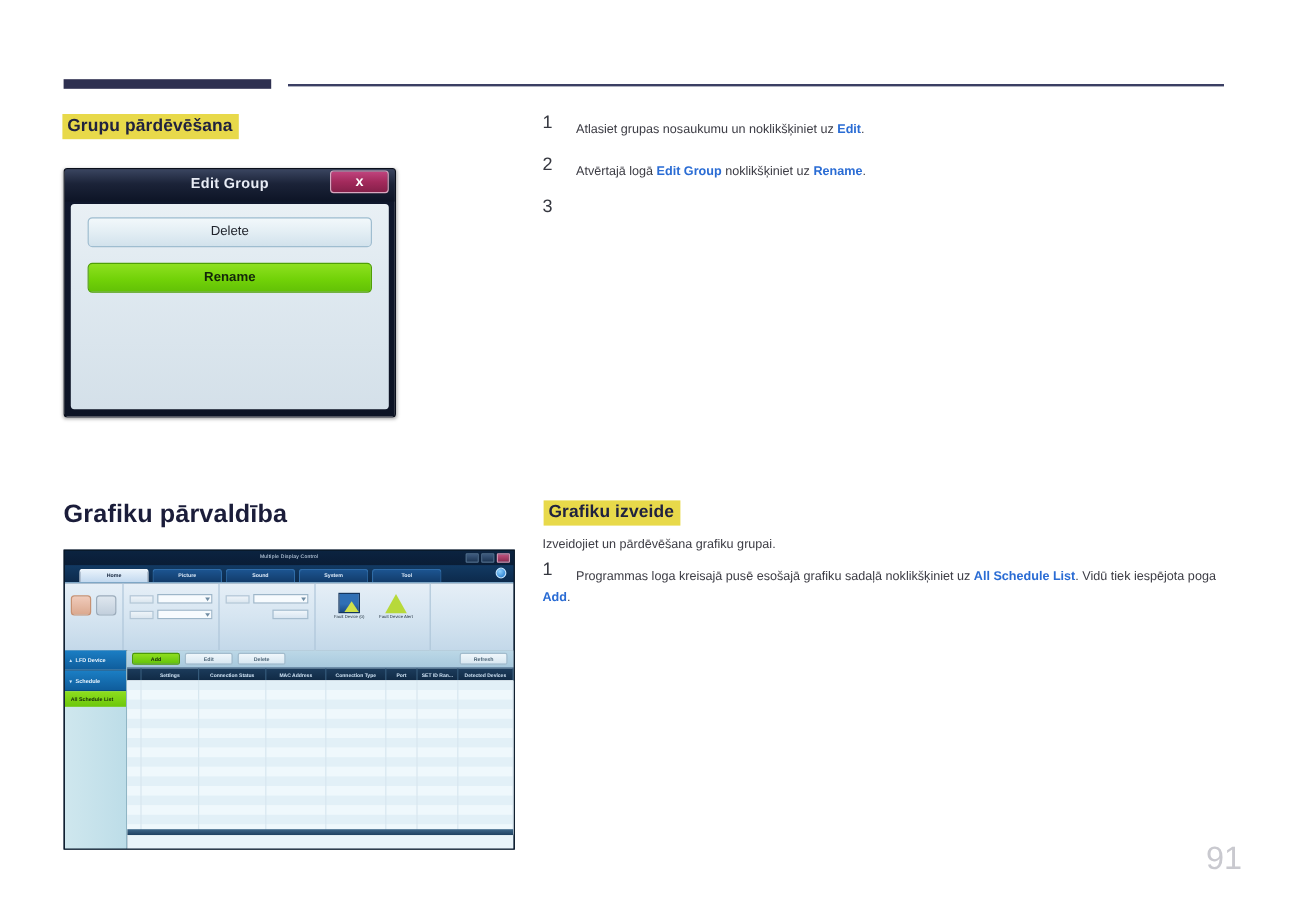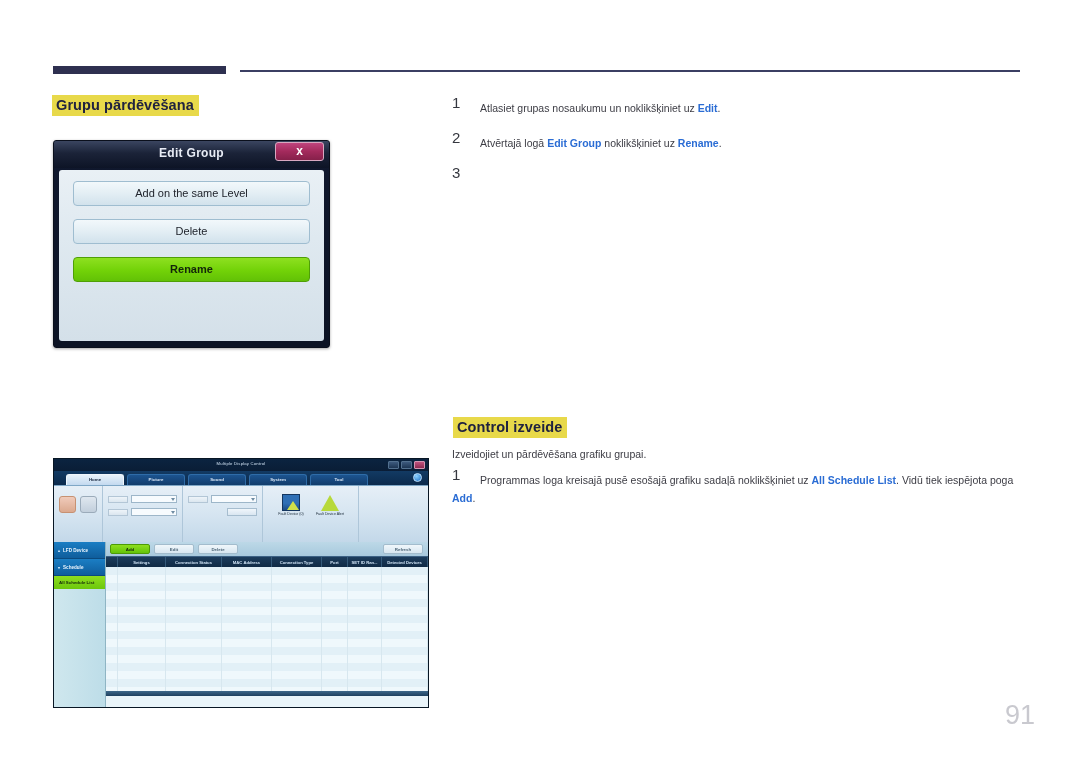--- a/index.html
+++ b/index.html
@@ -334,7 +334,6 @@
       <div class="dlg-close">x</div>
     </div>
     <div class="dlg-body">
-      <div class="dlg-btn">Add on the same Level</div>
       <div class="dlg-btn">Delete</div>
       <div class="dlg-btn primary">Rename</div>
     </div>

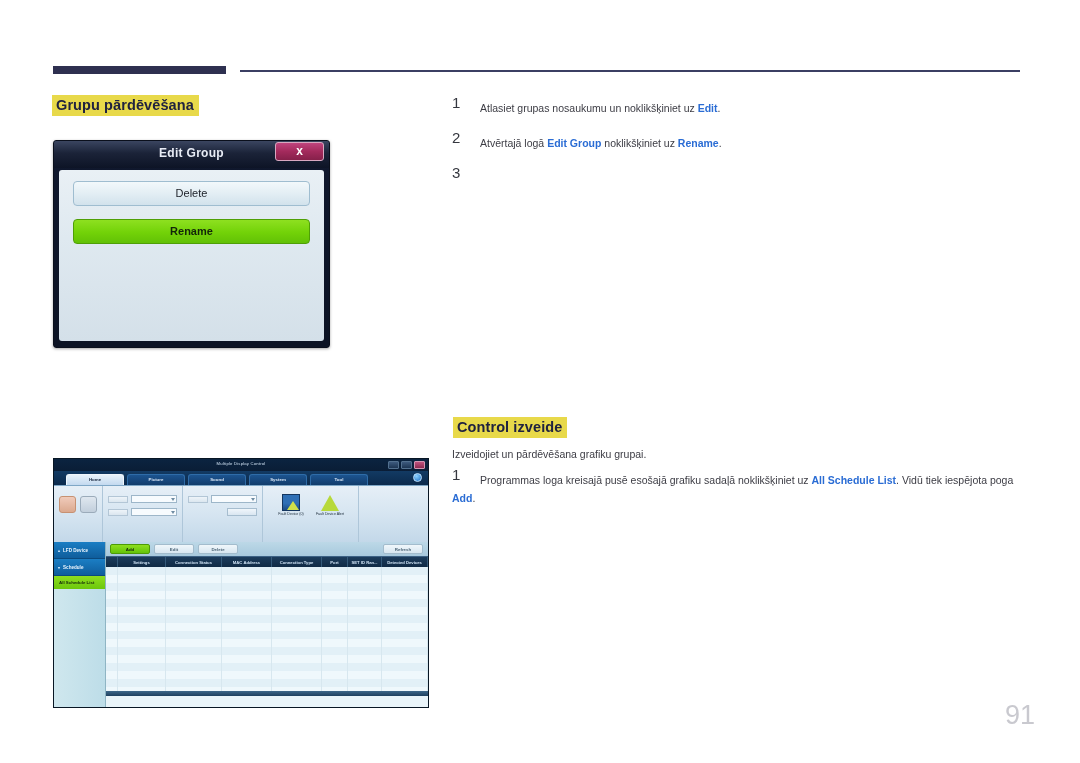--- a/index.html
+++ b/index.html
@@ -339,6 +339,7 @@
     </div>
   </div>
 
+  <div class="section-title">Grafiku pārvaldība</div>
 
   <div class="hl-heading" id="heading-grafiku-izveide">Control izveide</div>
 

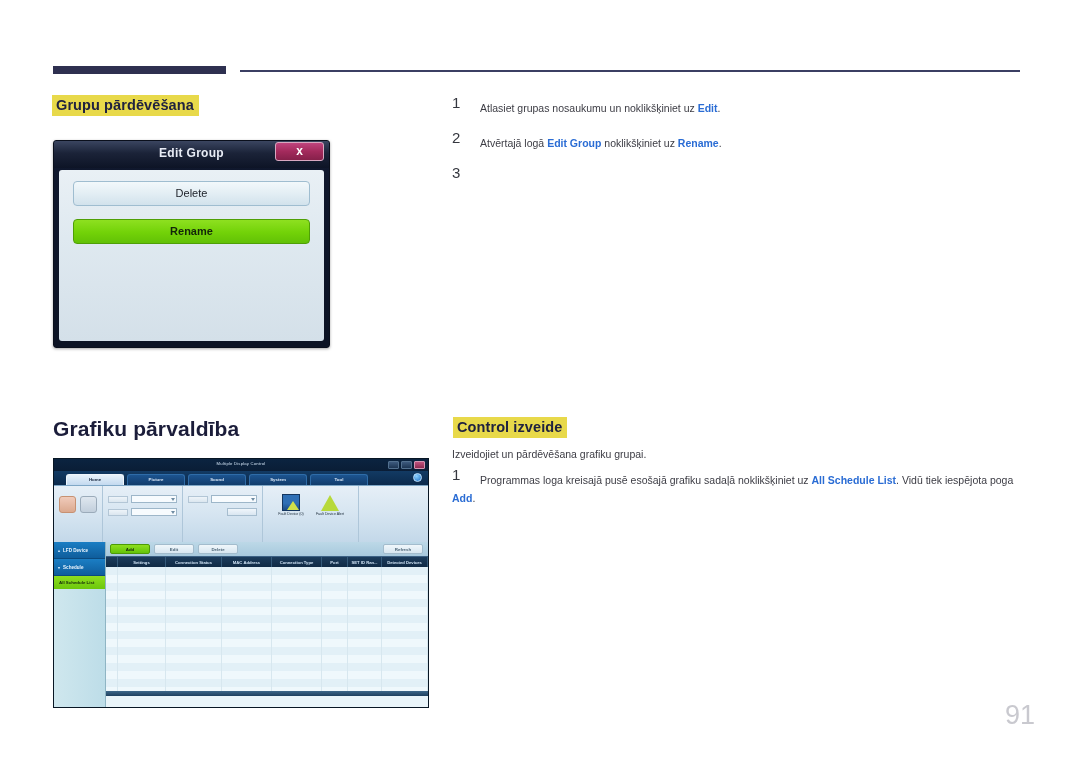--- a/index.html
+++ b/index.html
@@ -341,7 +341,7 @@
 
   <div class="section-title">Grafiku pārvaldība</div>
 
-  <div class="hl-heading" id="heading-grafiku-izveide">Control izveide</div>
+  <div class="hl-heading" id="heading-grafiku-izveide">Grafiku izveide</div>
 
   <div class="plain-note">Izveidojiet un pārdēvēšana grafiku grupai.</div>
 

